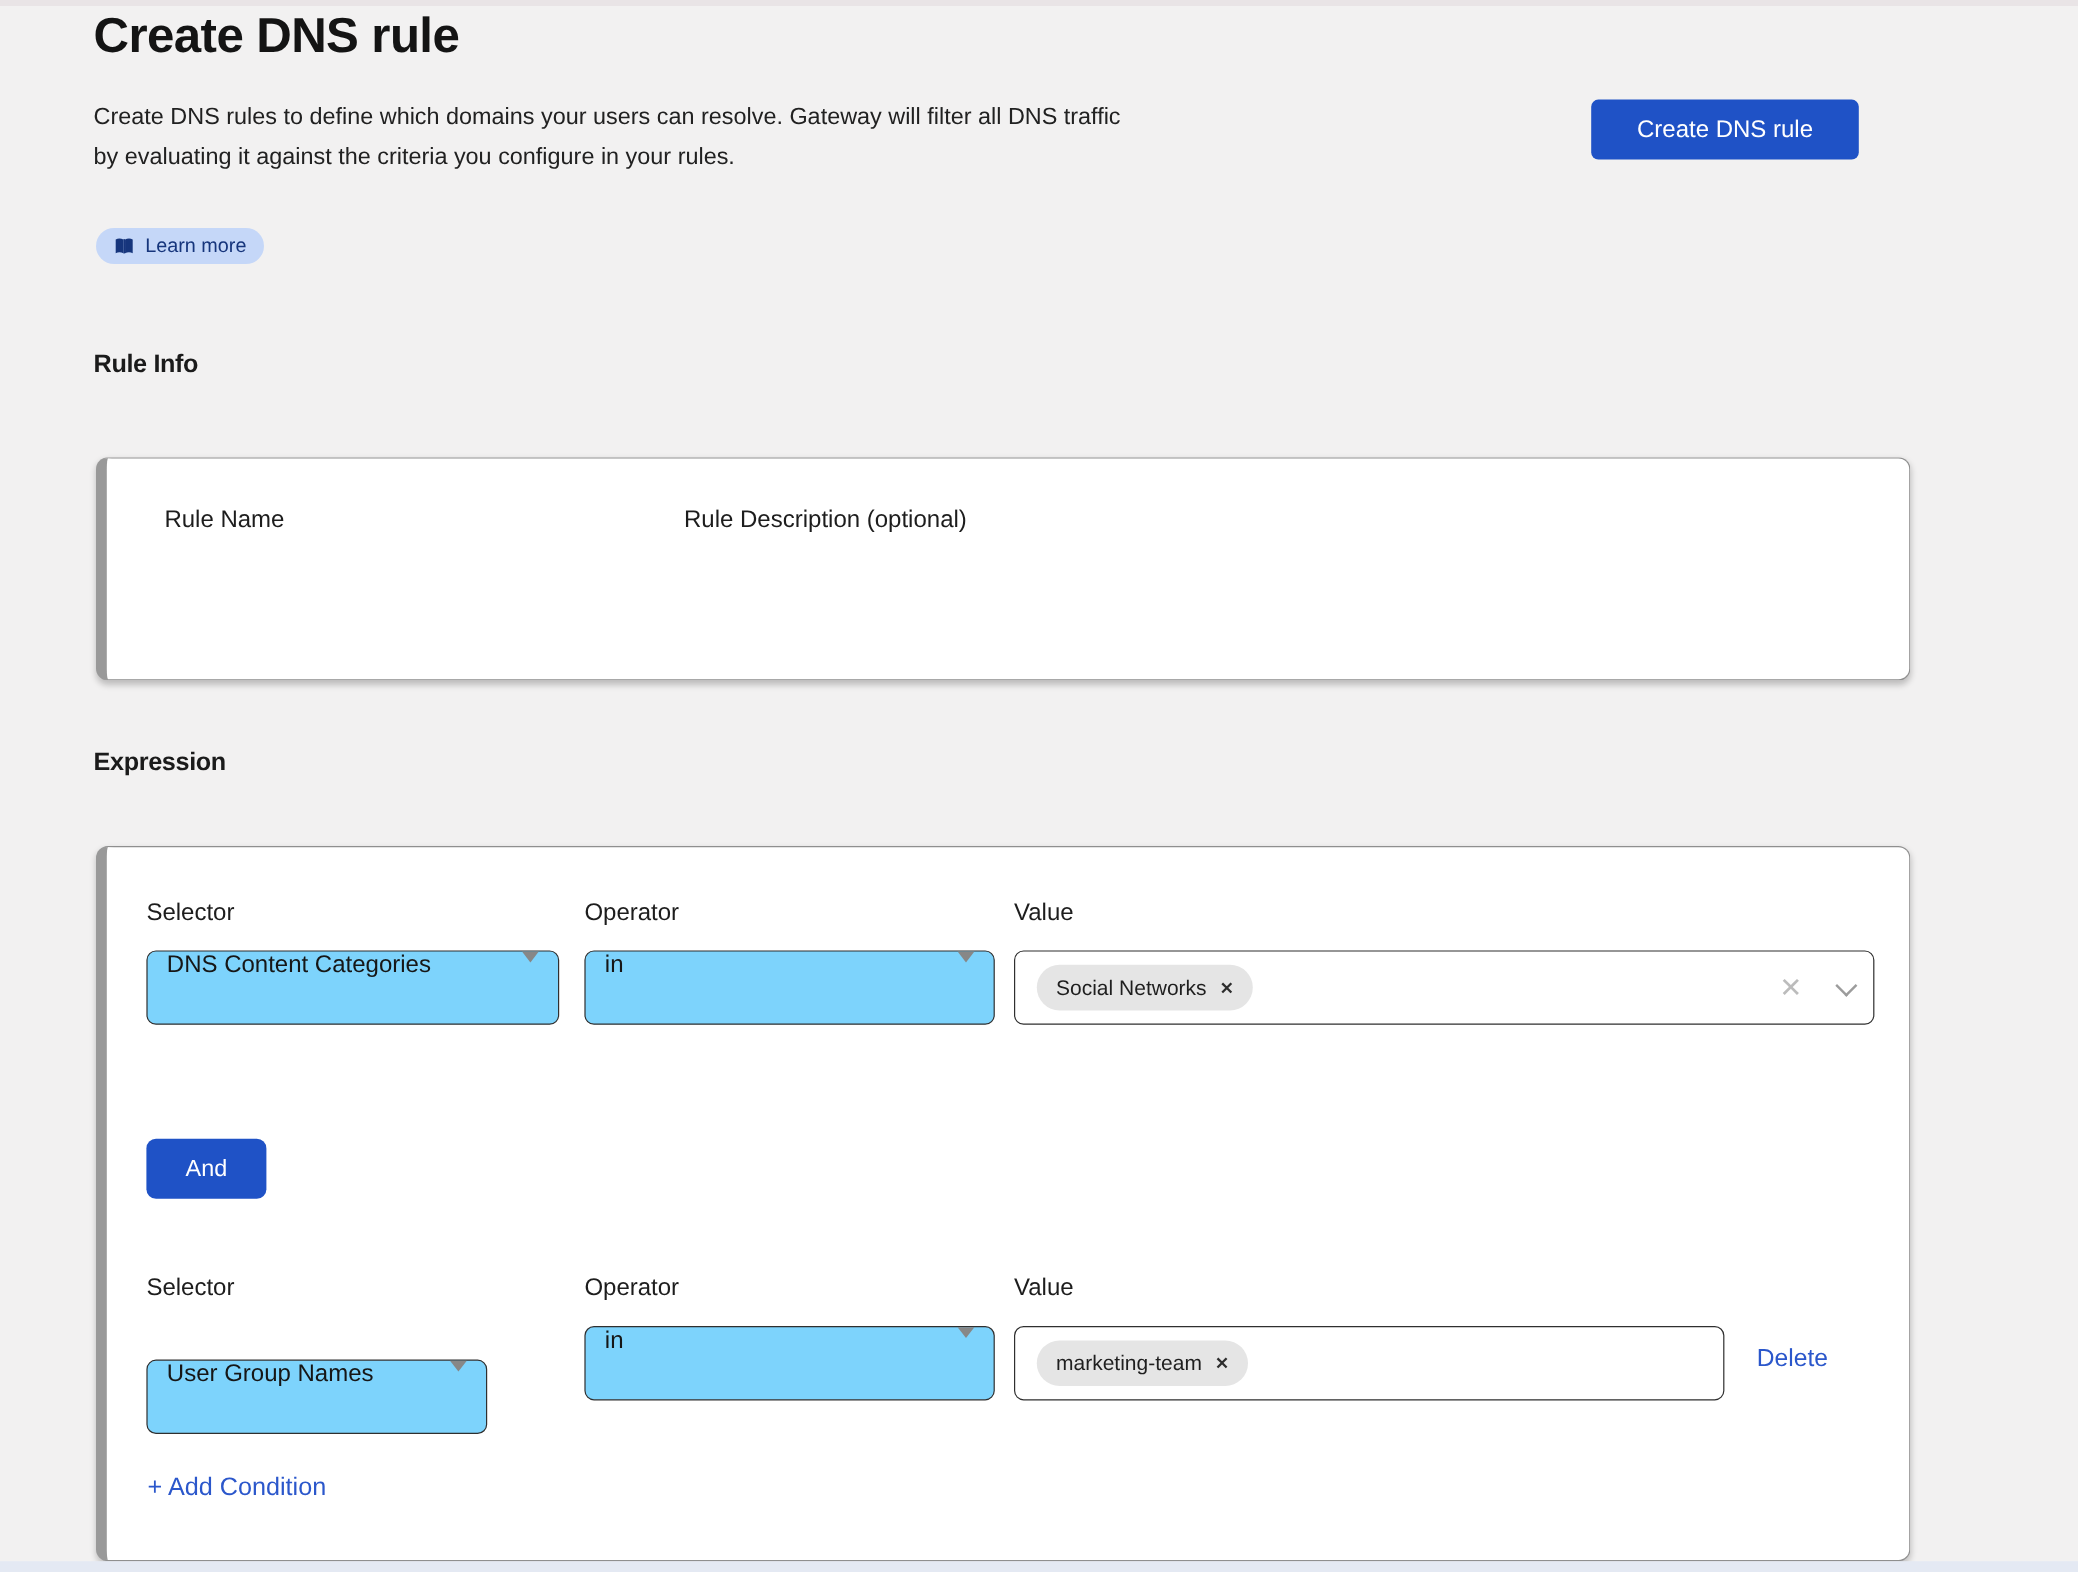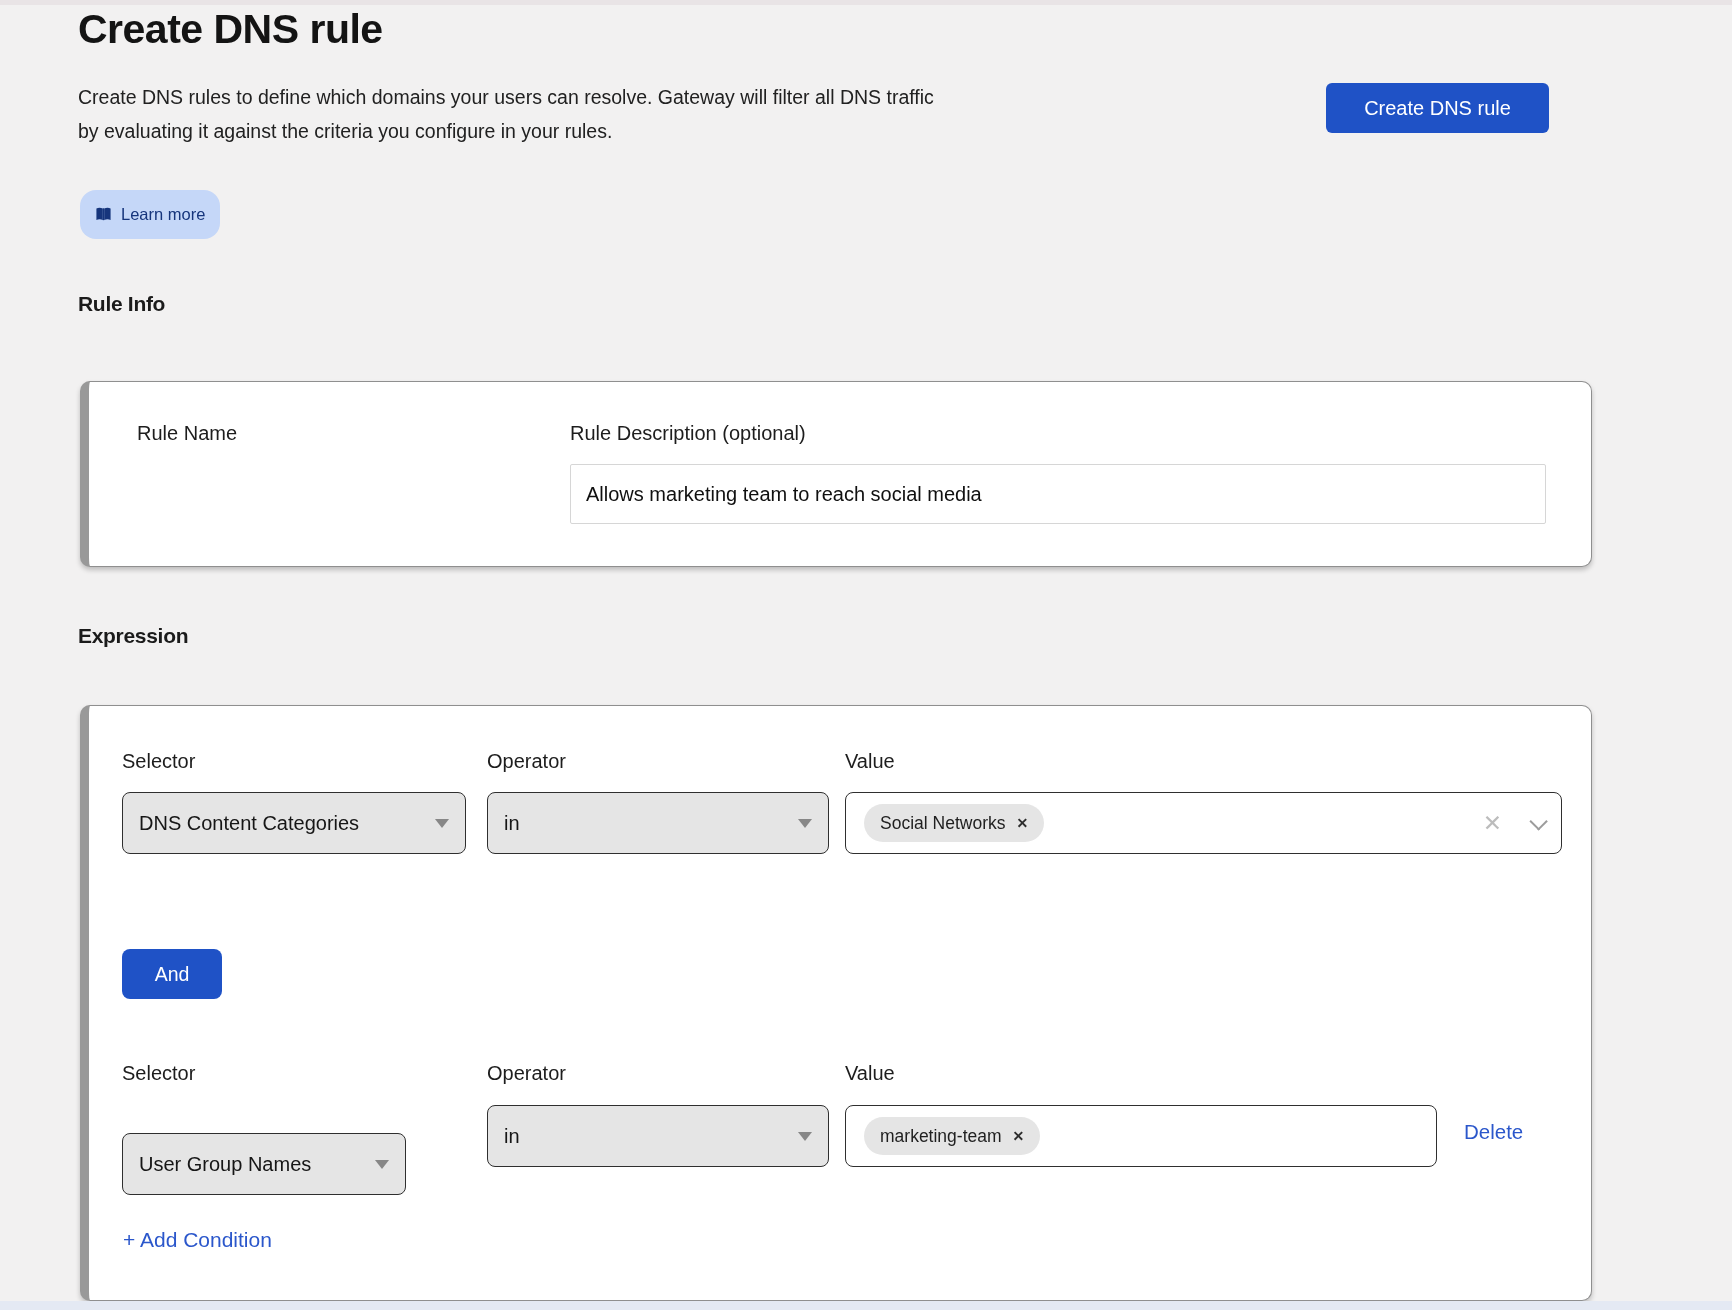--- a/index.html
+++ b/index.html
@@ -28,7 +28,7 @@
     font-size:19.5px; line-height:34px; color:#212121;
   }
   .learn-more {
-    position:absolute; left:80px; top:190px; height:49px;
+    position:absolute; left:80px; top:190px; height:30px;
     display:inline-flex; align-items:center; gap:9px;
     background:#c5d7f8; color:#16357c;
     border-radius:16px; padding:0 15px;

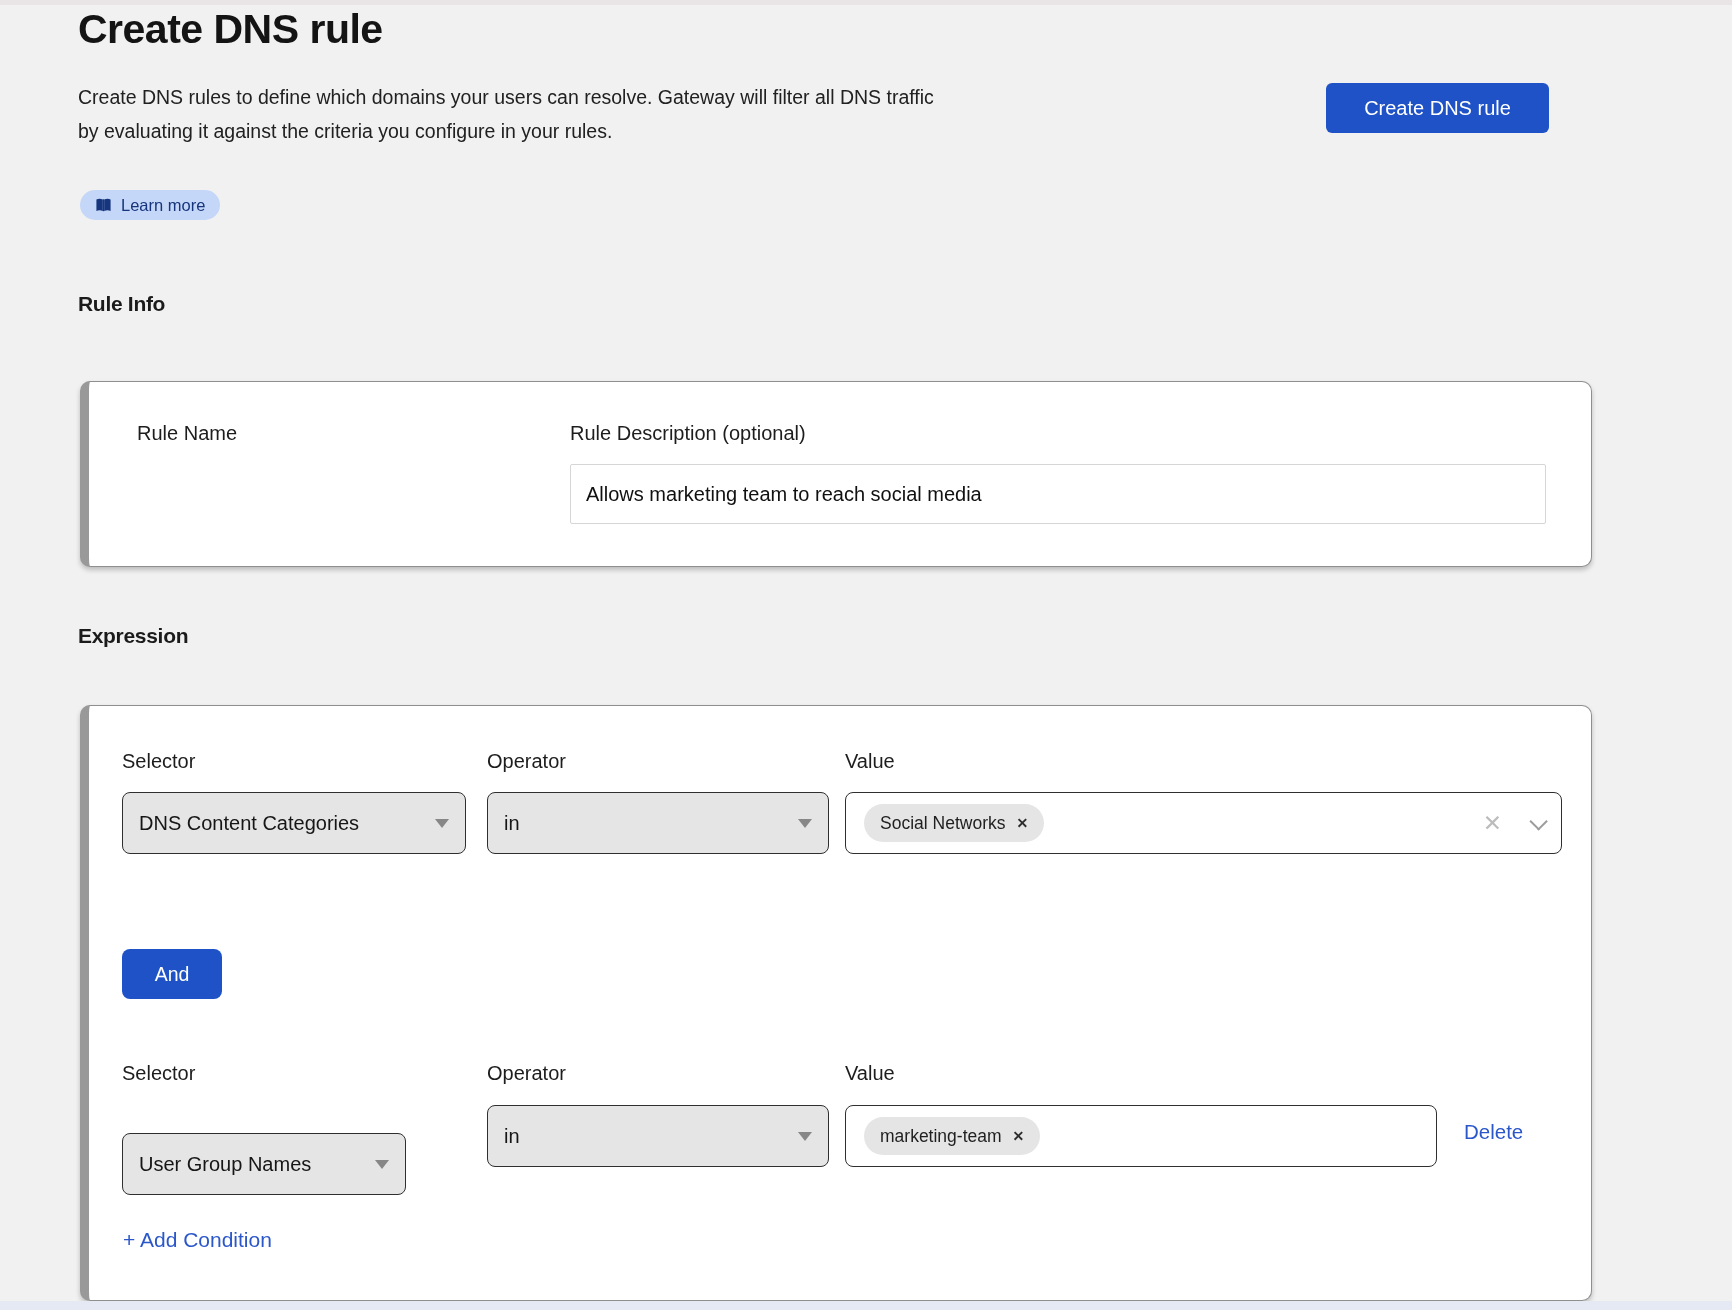--- a/index.html
+++ b/index.html
@@ -147,7 +147,6 @@
 <div class="card" id="rule-info-card">
   <div class="field-label ri-name-label">Rule Name</div>
   <div class="field-label ri-desc-label">Rule Description (optional)</div>
-  <input class="text-input ri-desc-input" value="Allows marketing team to reach social media" style="">
 </div>
 
 <h2 class="section-heading" id="expression-heading">Expression</h2>

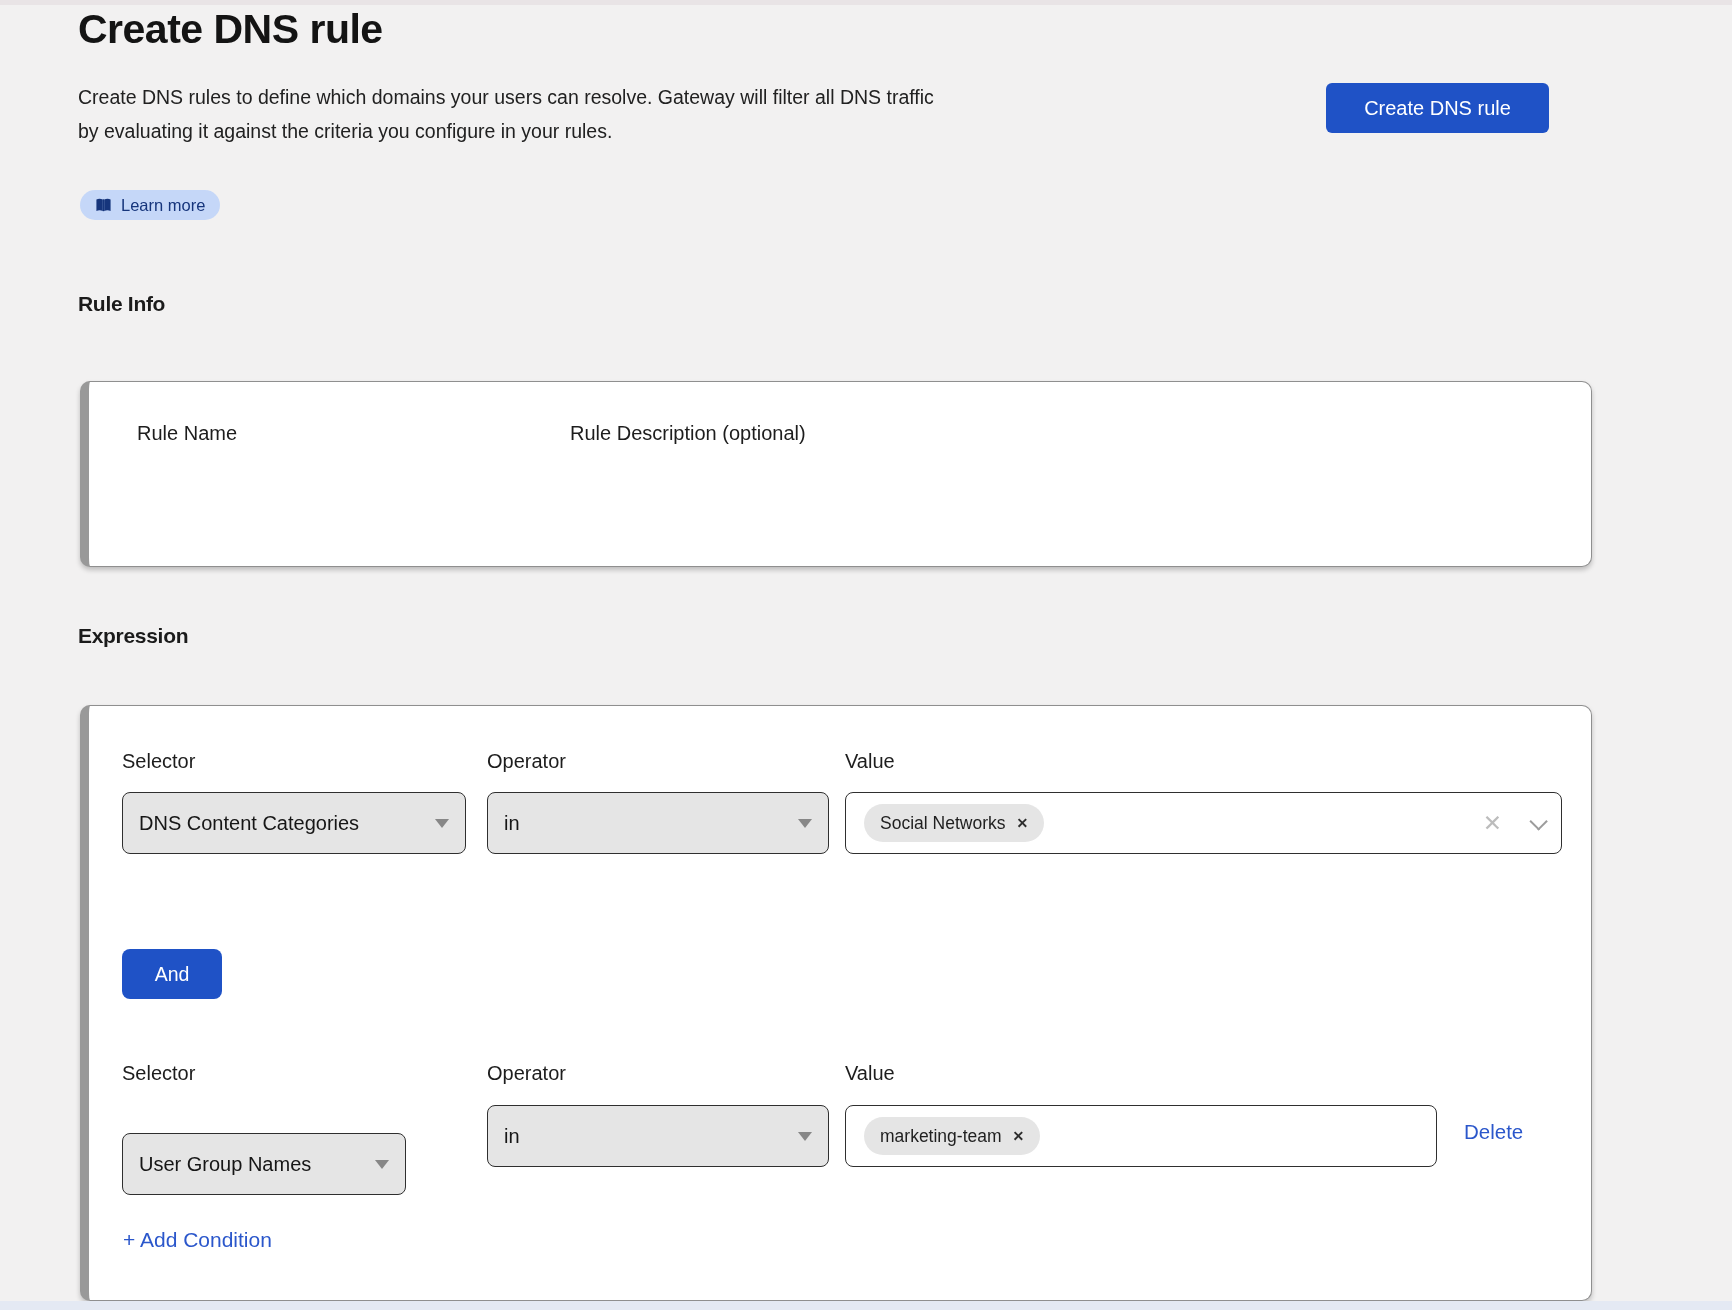--- a/index.html
+++ b/index.html
@@ -80,7 +80,7 @@
   .lbl-val-2 { left:756px; top:356px; }
   .select-box {
     height:62px; border:1.5px solid #2f2f2f; border-radius:8px;
-    background:#e5e5e5; display:flex; align-items:center;
+    background:#7dd3fc; display:flex; align-items:flex-start;
     justify-content:space-between; padding:0 16px;
     font-size:20px; color:#161616; cursor:pointer;
   }

